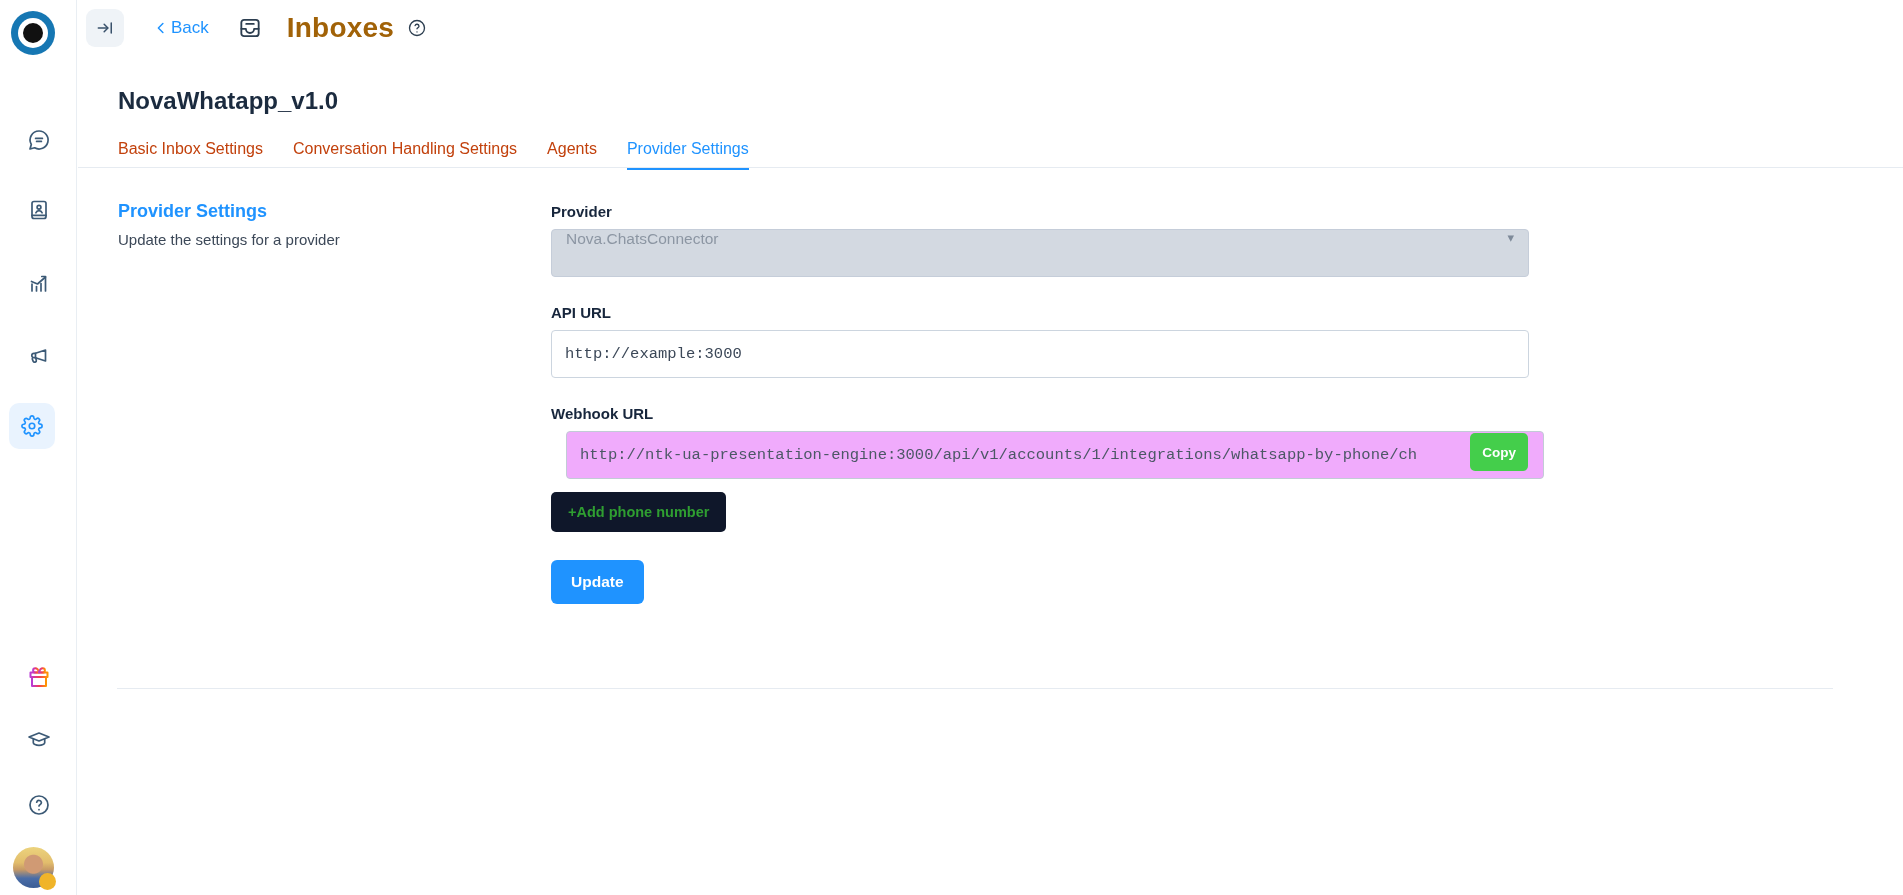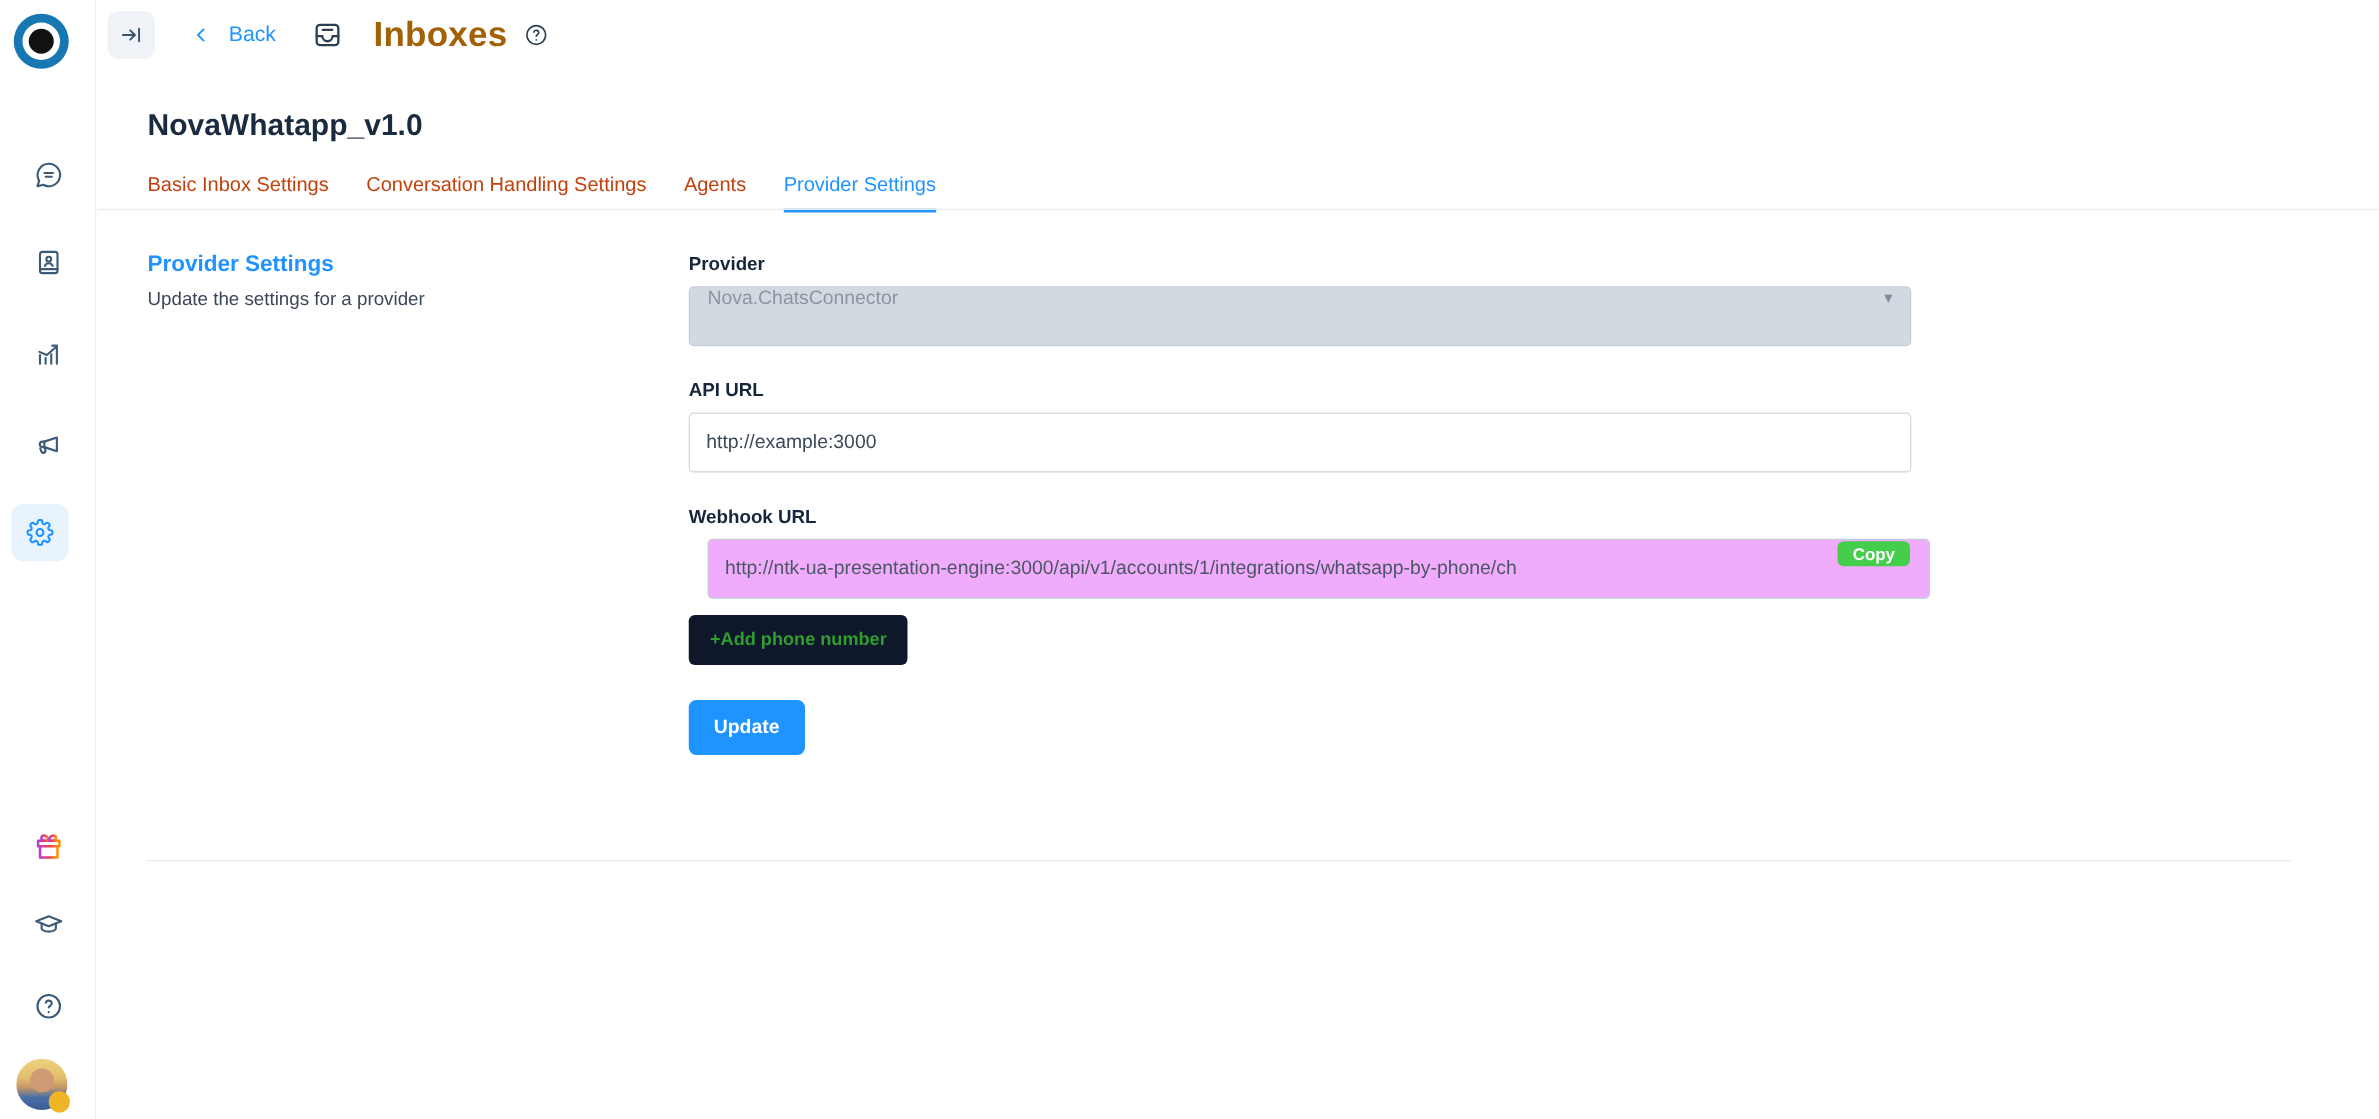--- a/index.html
+++ b/index.html
@@ -59,7 +59,7 @@
   }
   .expand-btn svg { width: 20px; height: 20px; stroke: #39516b; fill: none; stroke-width: 1.8; stroke-linecap: round; stroke-linejoin: round; }
   .back-link {
-    margin-left: 28px; display: flex; align-items: center; gap: 13px;
+    margin-left: 28px; display: flex; align-items: center; gap: 1px;
     color: #1f93ff; font-size: 17px; text-decoration: none; cursor: pointer;
   }
   .back-link svg { width: 18px; height: 18px; stroke: #1f93ff; fill: none; stroke-width: 2; stroke-linecap: round; stroke-linejoin: round; }

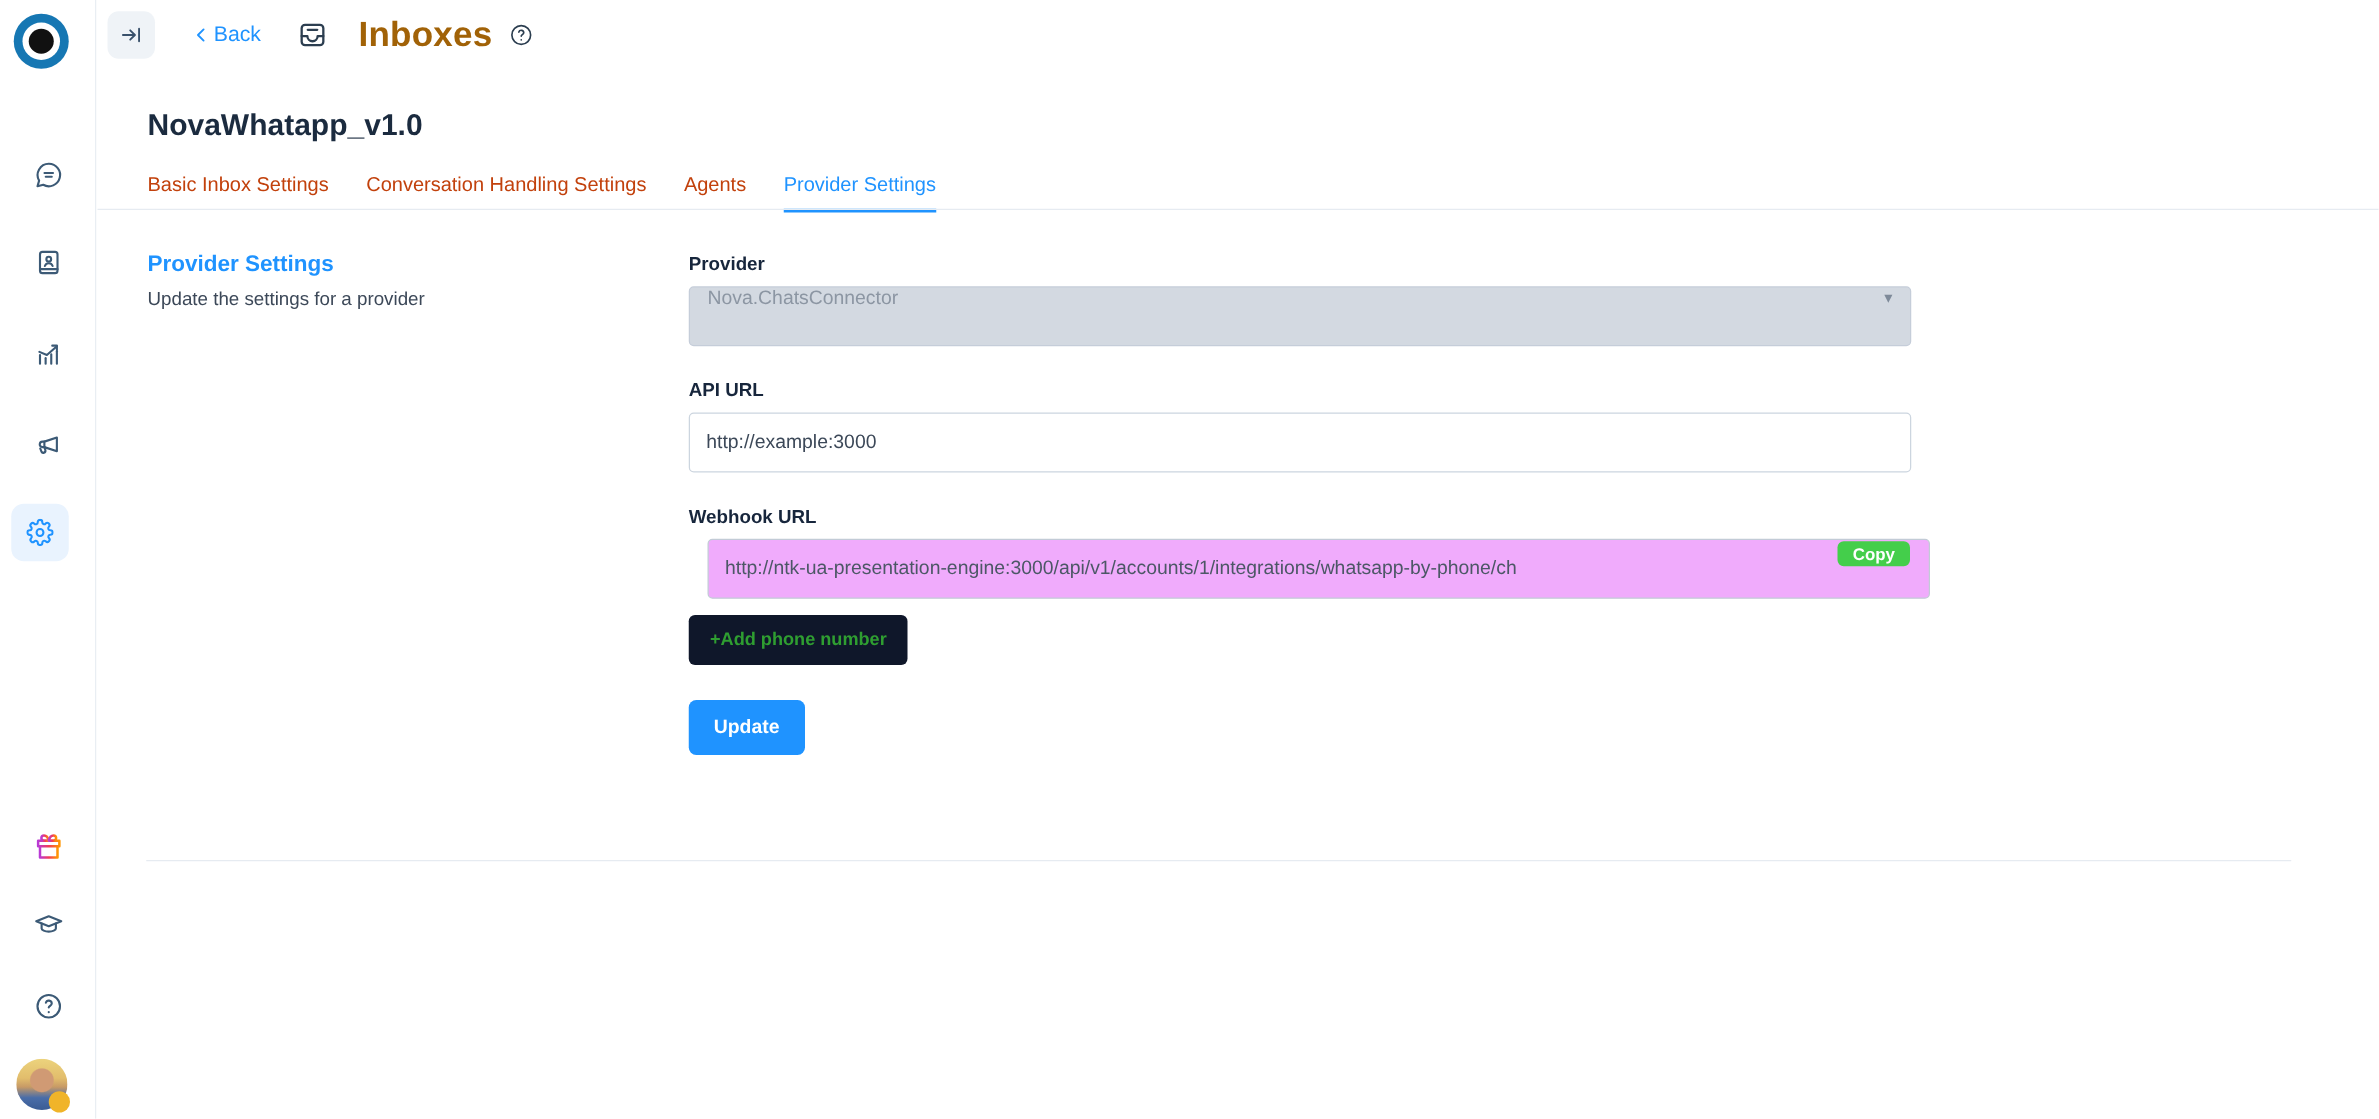--- a/index.html
+++ b/index.html
@@ -99,7 +99,7 @@
   .text-input {
     width: 100%; height: 48px; border: 1px solid #ccd5df; border-radius: 4px;
     padding: 0 13px; font-size: 15.5px; color: #3c4858; background: #fff;
-    font-family: Liberation Sans, sans-serif; outline: none; margin-bottom: 27px;
+    font-family: Liberation Mono, monospace; outline: none; margin-bottom: 27px;
   }
   .webhook-row { position: relative; width: 100%; }
   .text-input.disabled {

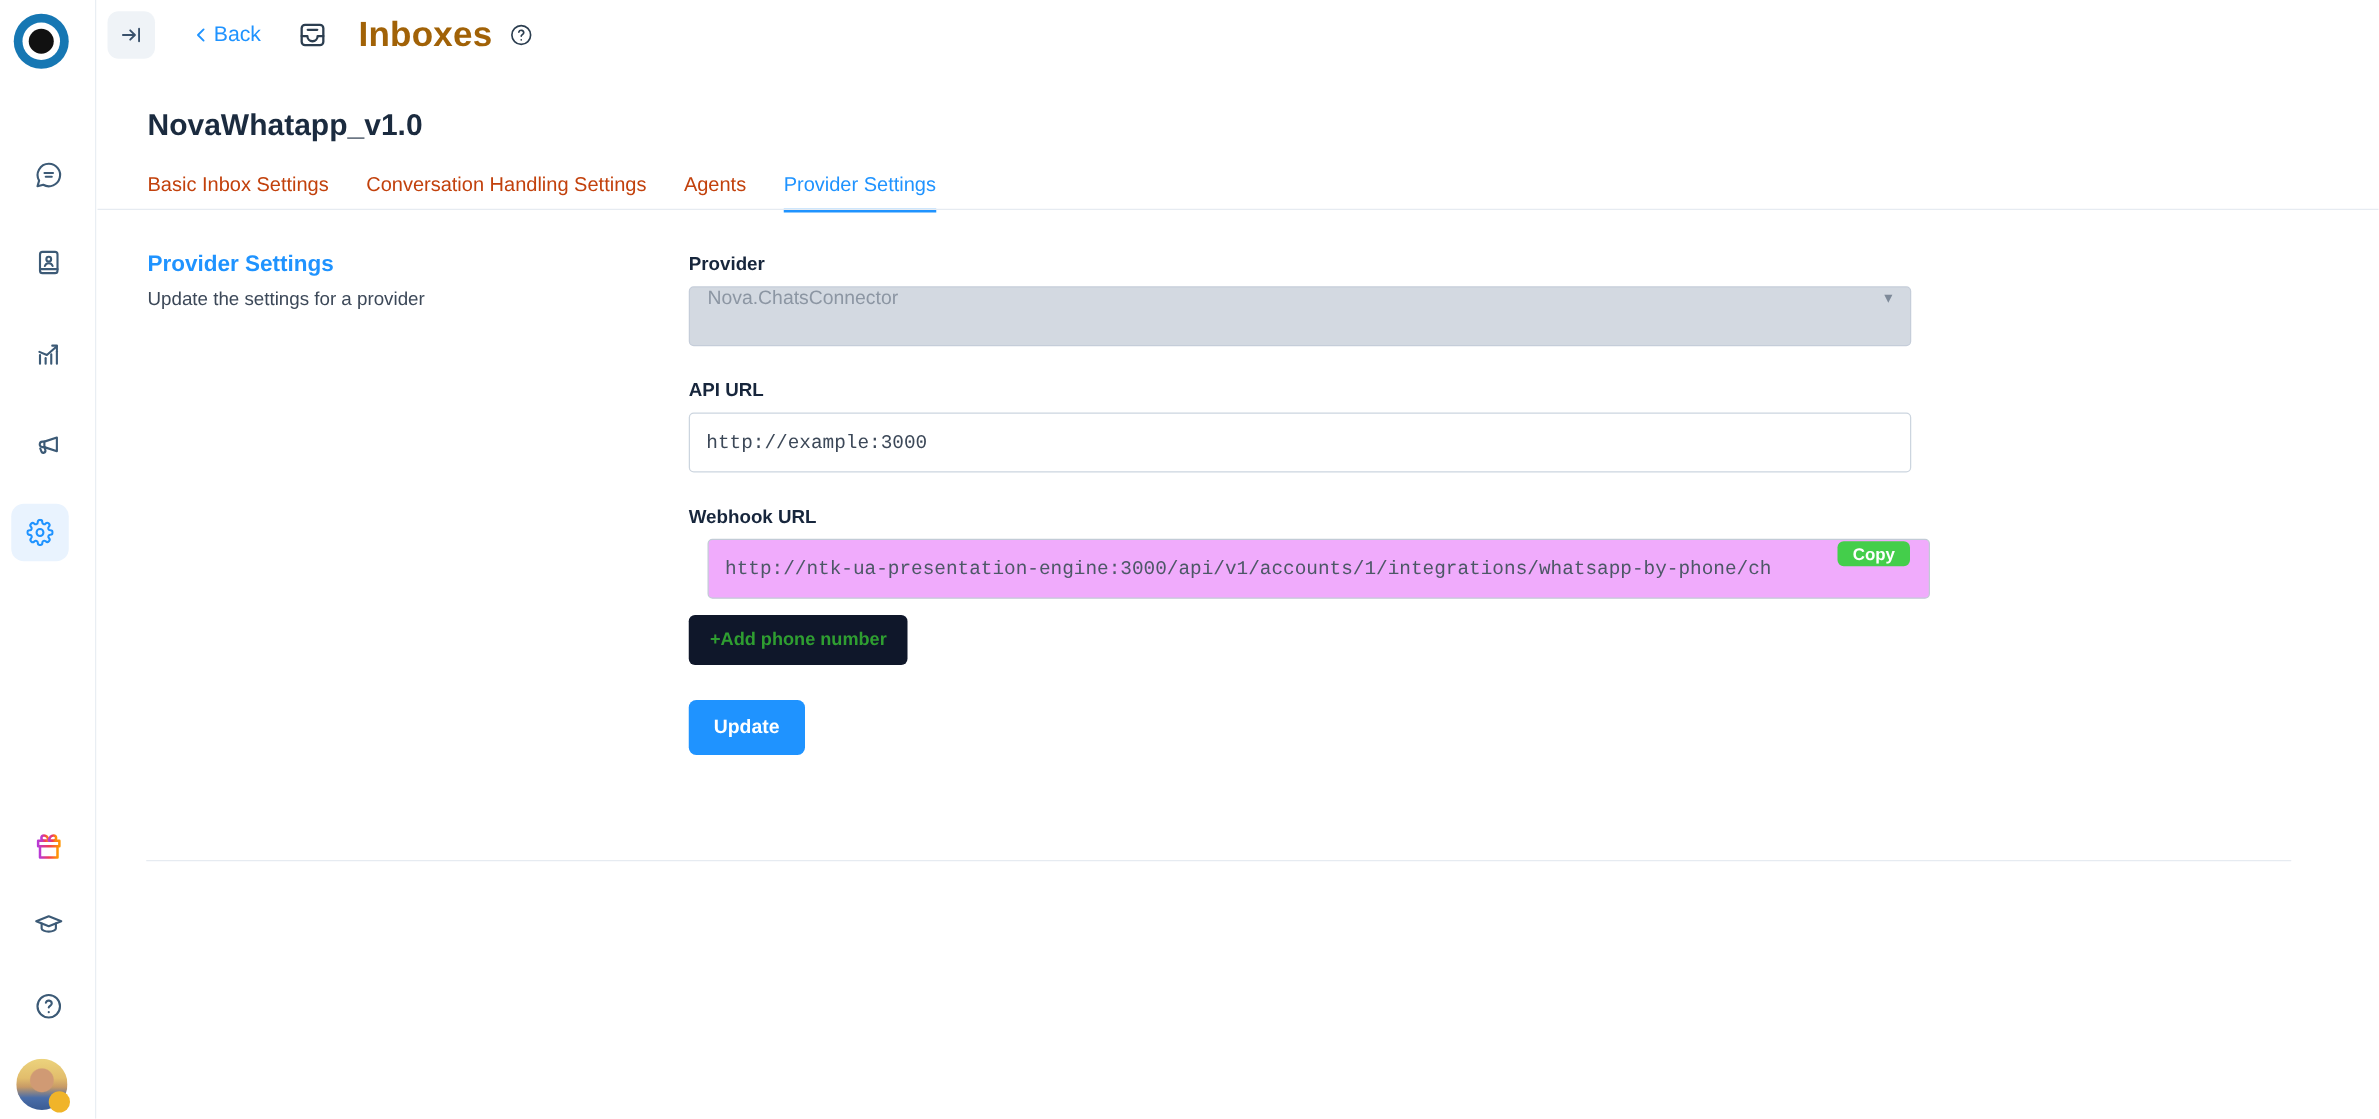--- a/index.html
+++ b/index.html
@@ -106,7 +106,7 @@
     background: #f0abfc; border-color: #c2cbd6; color: #4c5766; margin-bottom: 0; margin-left: 15px;
   }
   .copy-btn {
-    position: absolute; right: 1px; top: 2px; height: 20px; padding: 0 12px;
+    position: absolute; right: 1px; top: 2px; height: 38px; padding: 0 12px;
     background: #44ce4b; border: none; border-radius: 5px;
     color: #fff; font-size: 13.5px; font-weight: 700; cursor: pointer;
     font-family: "Liberation Sans", sans-serif;

